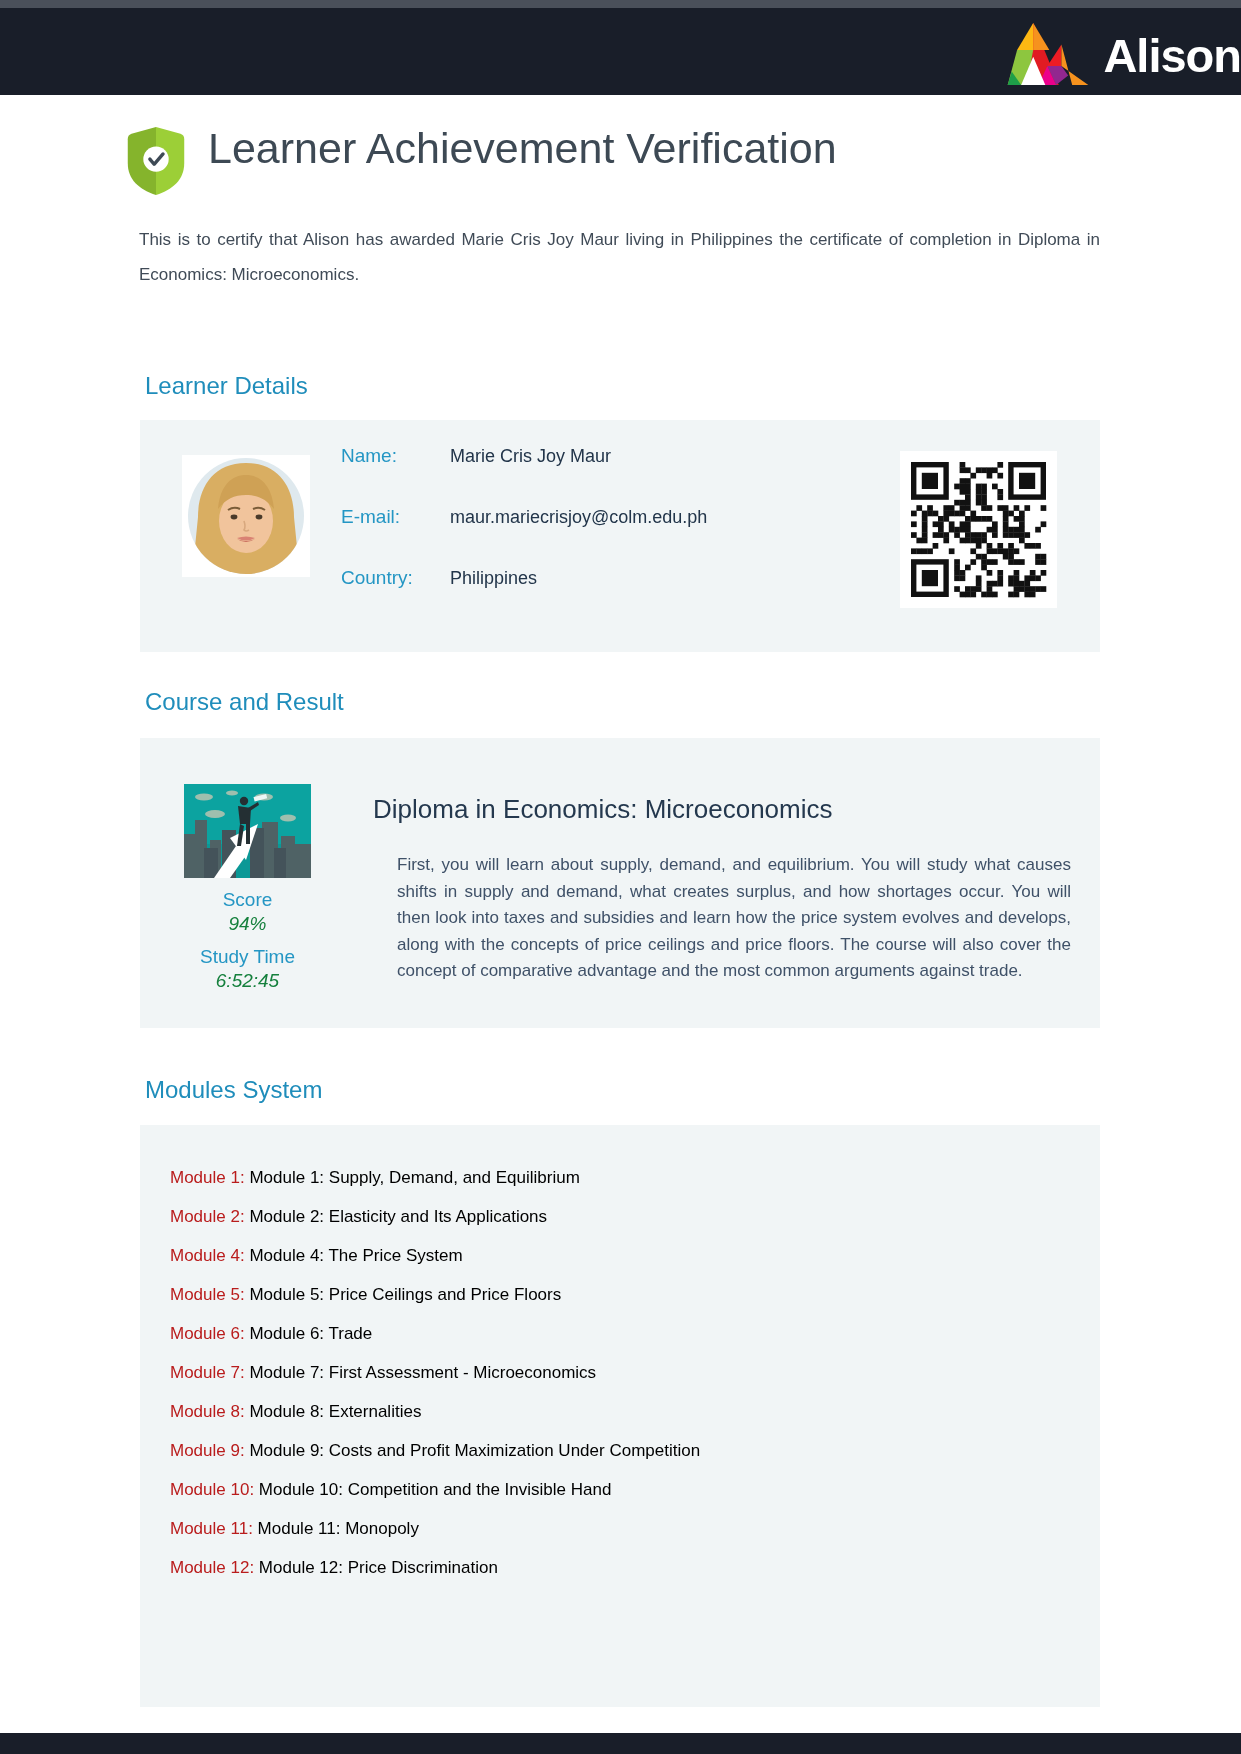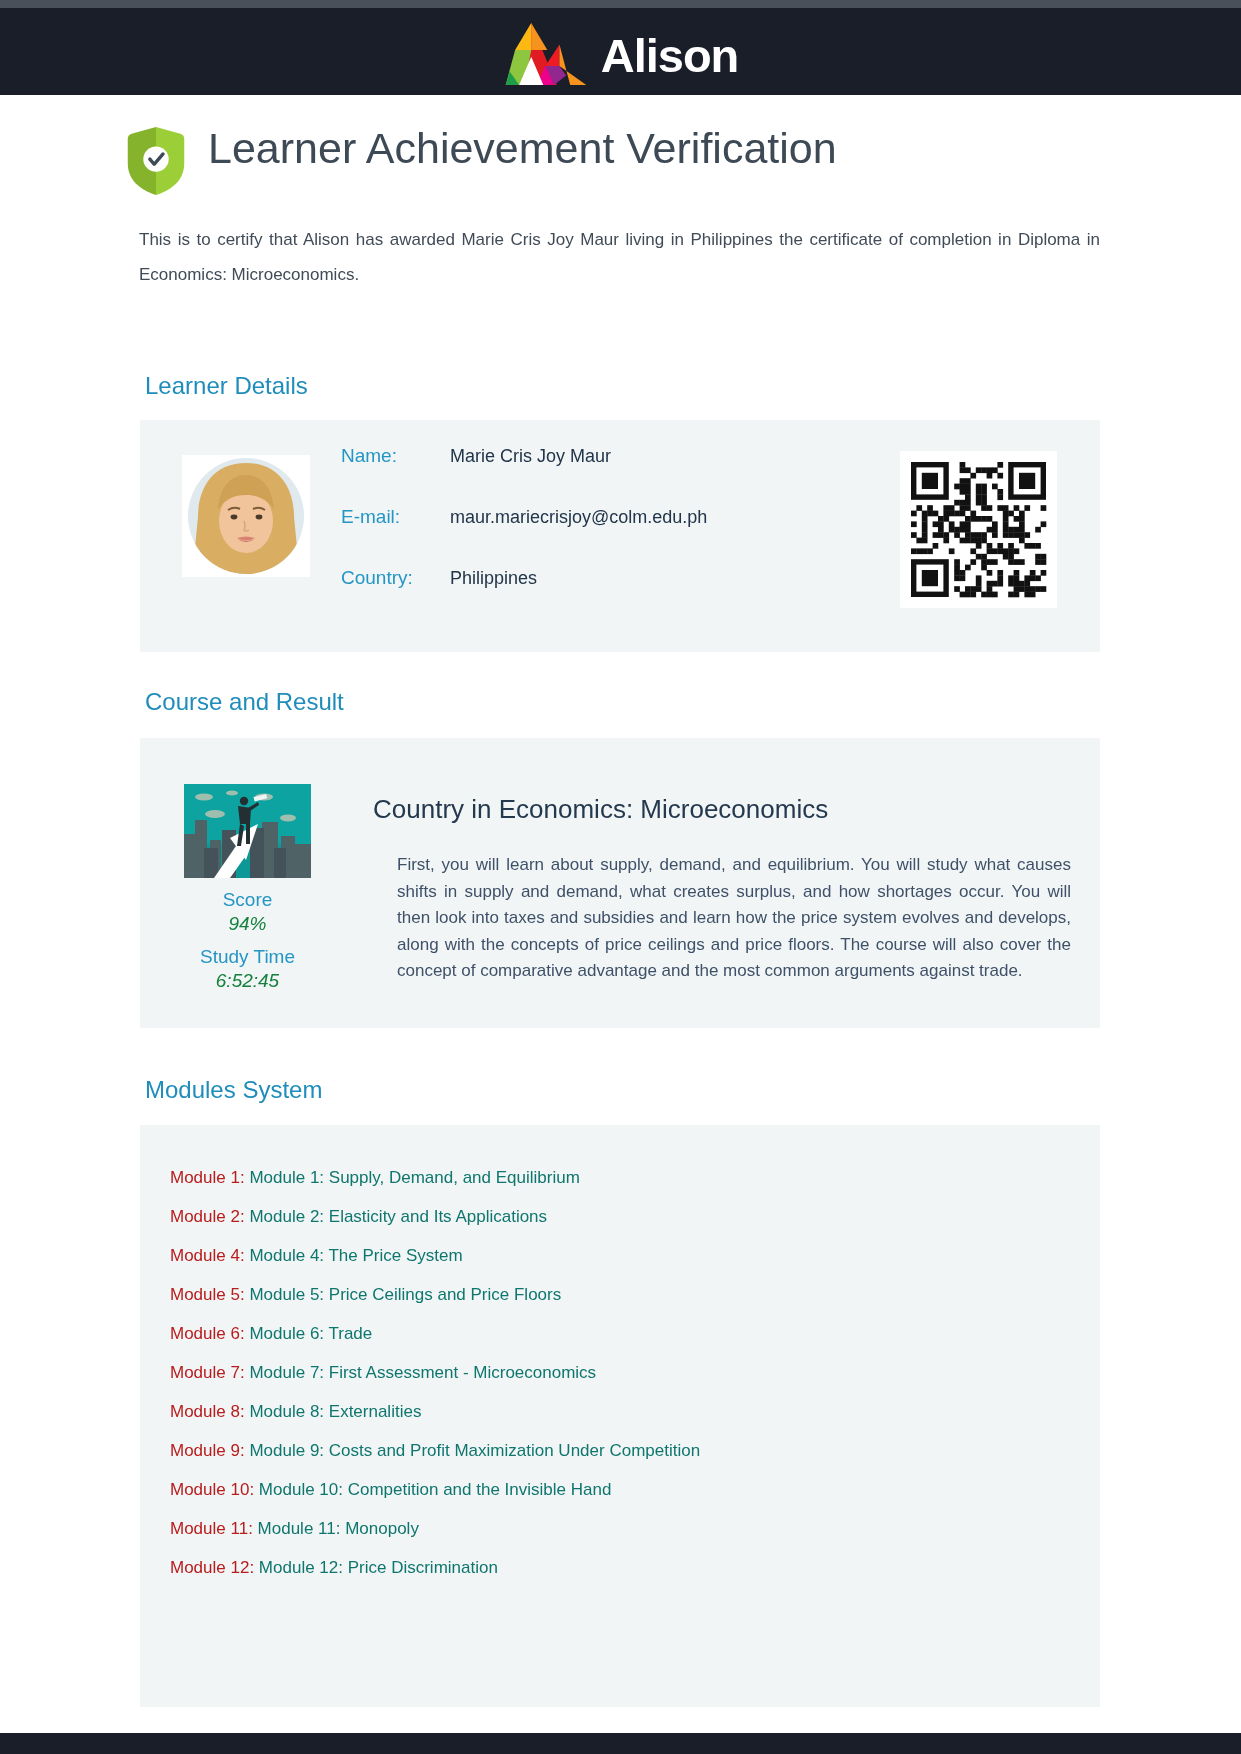--- a/index.html
+++ b/index.html
@@ -11,7 +11,7 @@
   }
   .top-strip{position:absolute;left:0;top:0;width:1241px;height:8px;background:#4a505a;}
   .header{position:absolute;left:0;top:8px;width:1241px;height:87px;background:#191e29;
-    display:flex;align-items:center;justify-content:center;gap:12px;}
+    display:flex;align-items:center;justify-content:flex-end;gap:12px;}
   .brand-mark{width:86px;height:66px;margin-top:4px;}
   .brand-text{color:#ffffff;font-size:47px;font-weight:bold;letter-spacing:-1px;margin-top:8px;}
 

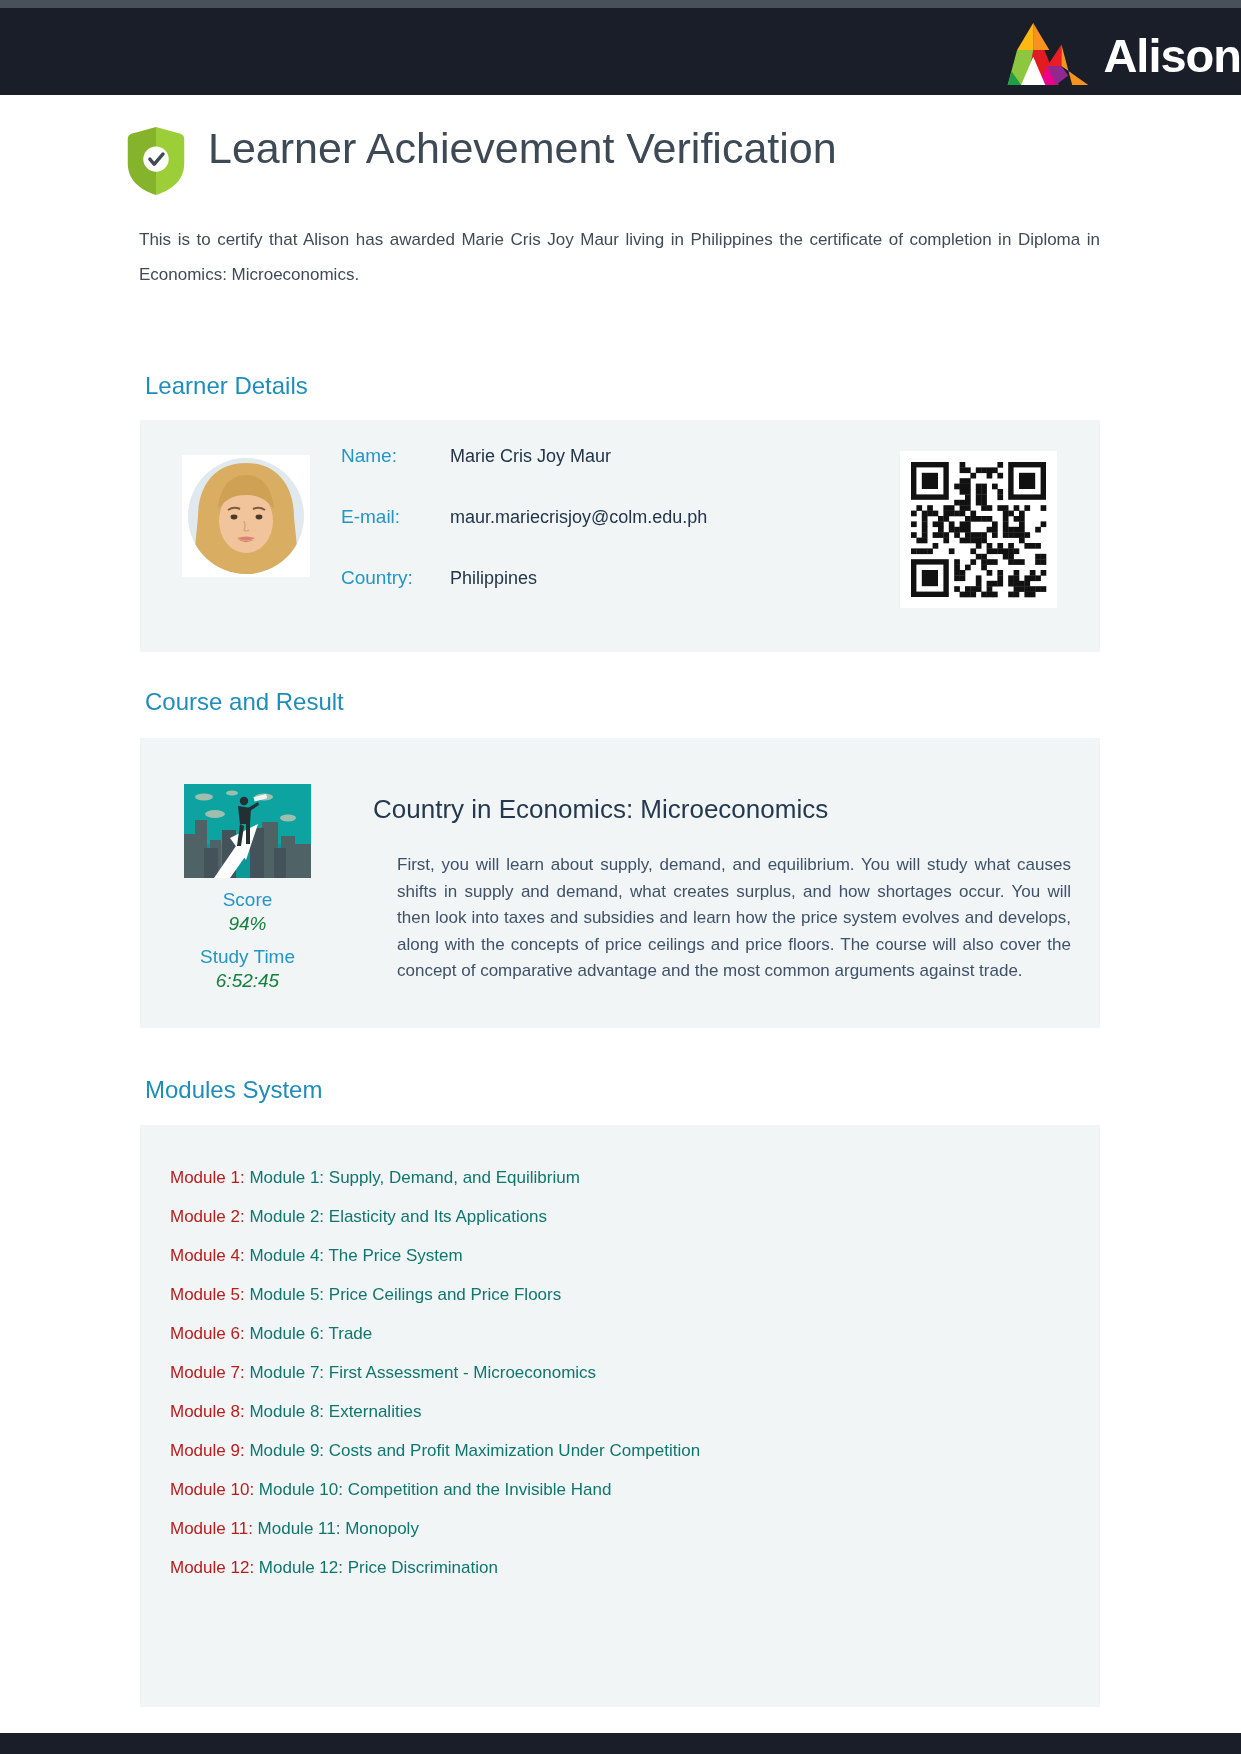--- a/index.html
+++ b/index.html
@@ -391,7 +391,7 @@
     <div class="stat-value">6:52:45</div>
   </div>
   <div class="course-right">
-    <div class="course-title">Country in Economics: Microeconomics</div>
+    <div class="course-title">Diploma in Economics: Microeconomics</div>
     <div class="course-desc">First, you will learn about supply, demand, and equilibrium. You will study what causes shifts in supply and demand, what creates surplus, and how shortages occur. You will then look into taxes and subsidies and learn how the price system evolves and develops, along with the concepts of price ceilings and price floors. The course will also cover the concept of comparative advantage and the most common arguments against trade.</div>
   </div>
 </div>

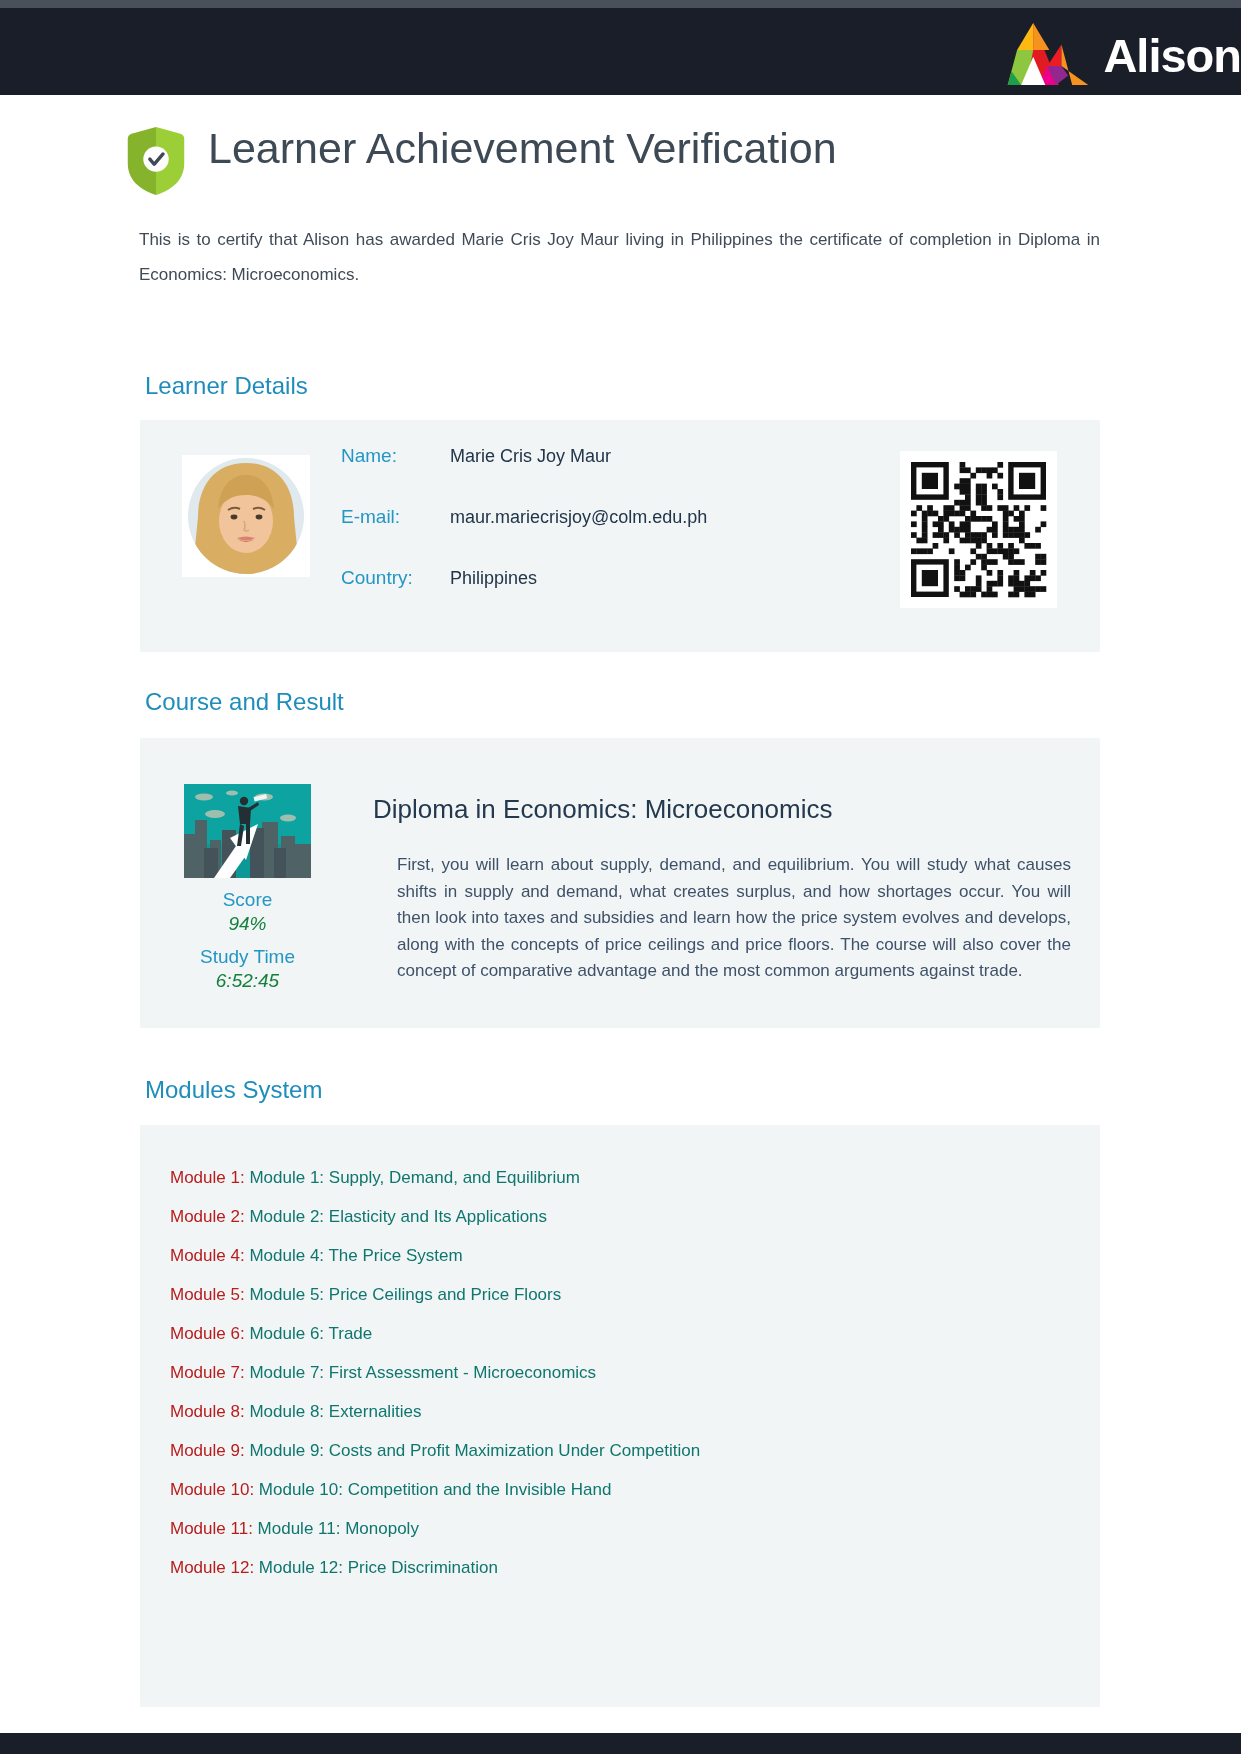--- a/index.html
+++ b/index.html
@@ -52,7 +52,7 @@
   .modules-list{position:absolute;left:30px;top:43px;width:900px;}
   .module-row{height:22px;margin-bottom:17px;font-size:17px;white-space:nowrap;}
   .module-label{color:#b91c1c;}
-  .module-text{color:#0f766e;}
+  .module-text{color:#000000;}
 
   .footer-bar{position:absolute;left:0;top:1733px;width:1241px;height:21px;background:#191e29;}
 </style>

